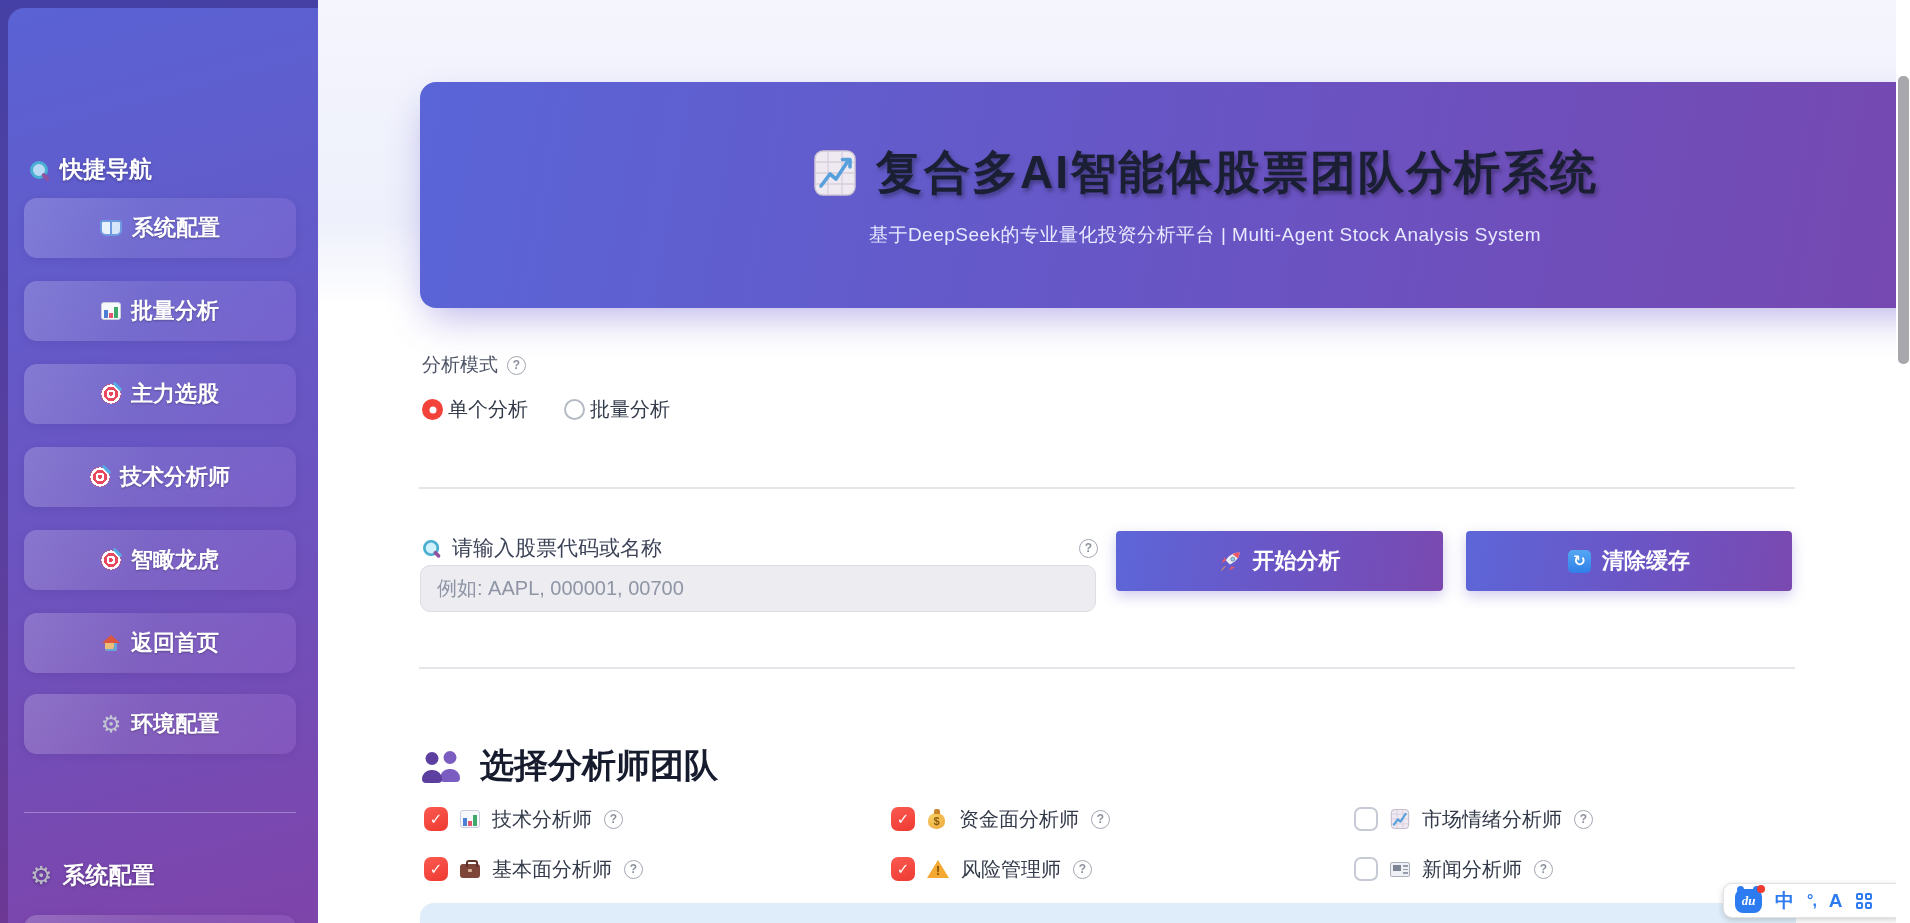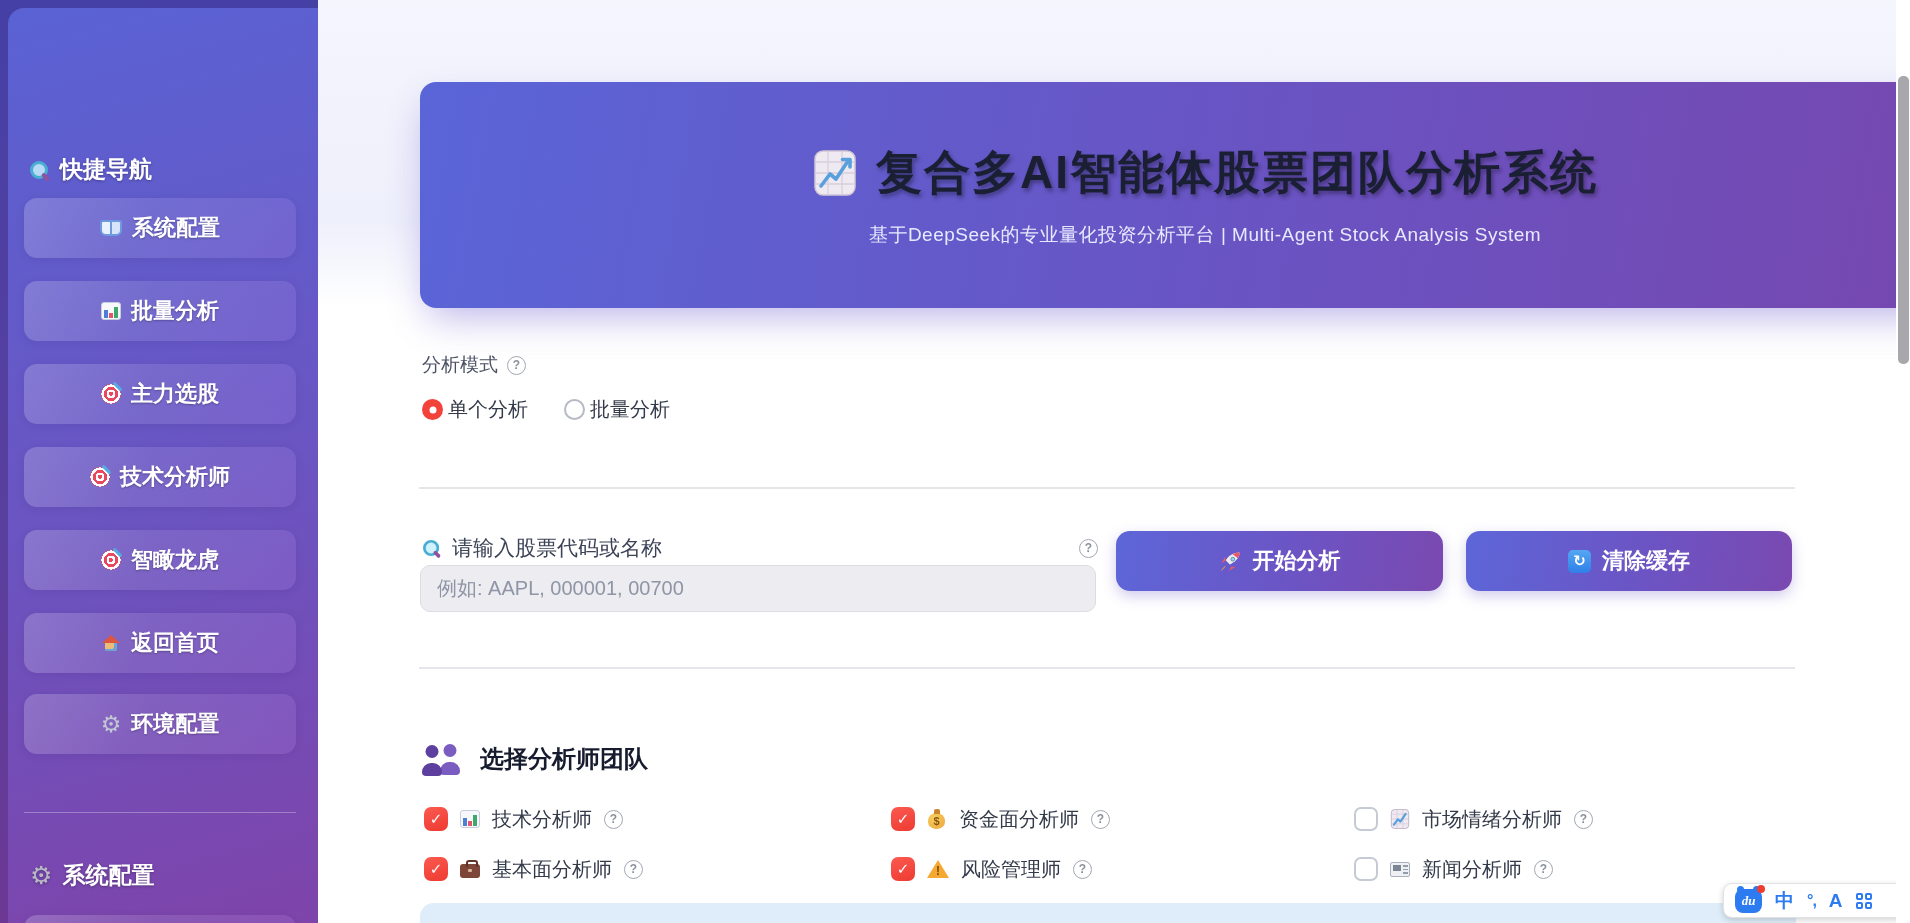--- a/index.html
+++ b/index.html
@@ -66,7 +66,7 @@
     font-size:20px; color:#5a6070; font-family:"Liberation Sans","DejaVu Sans",sans-serif; outline:none; }
   .stock-input::placeholder { color:#8f95a5; }
 
-  .action-btn { position:absolute; top:531px; height:60px; border:none; border-radius:14px; cursor:pointer;
+  .action-btn { position:absolute; top:531px; height:60px; border:none; border-radius:4px; cursor:pointer;
     background:linear-gradient(100deg,#5d66d8 0%,#6c54c4 55%,#7a49b0 100%);
     color:#ffffff; font-size:22px; font-weight:700; font-family:"Liberation Sans","DejaVu Sans",sans-serif;
     display:flex; align-items:center; justify-content:center; gap:11px;

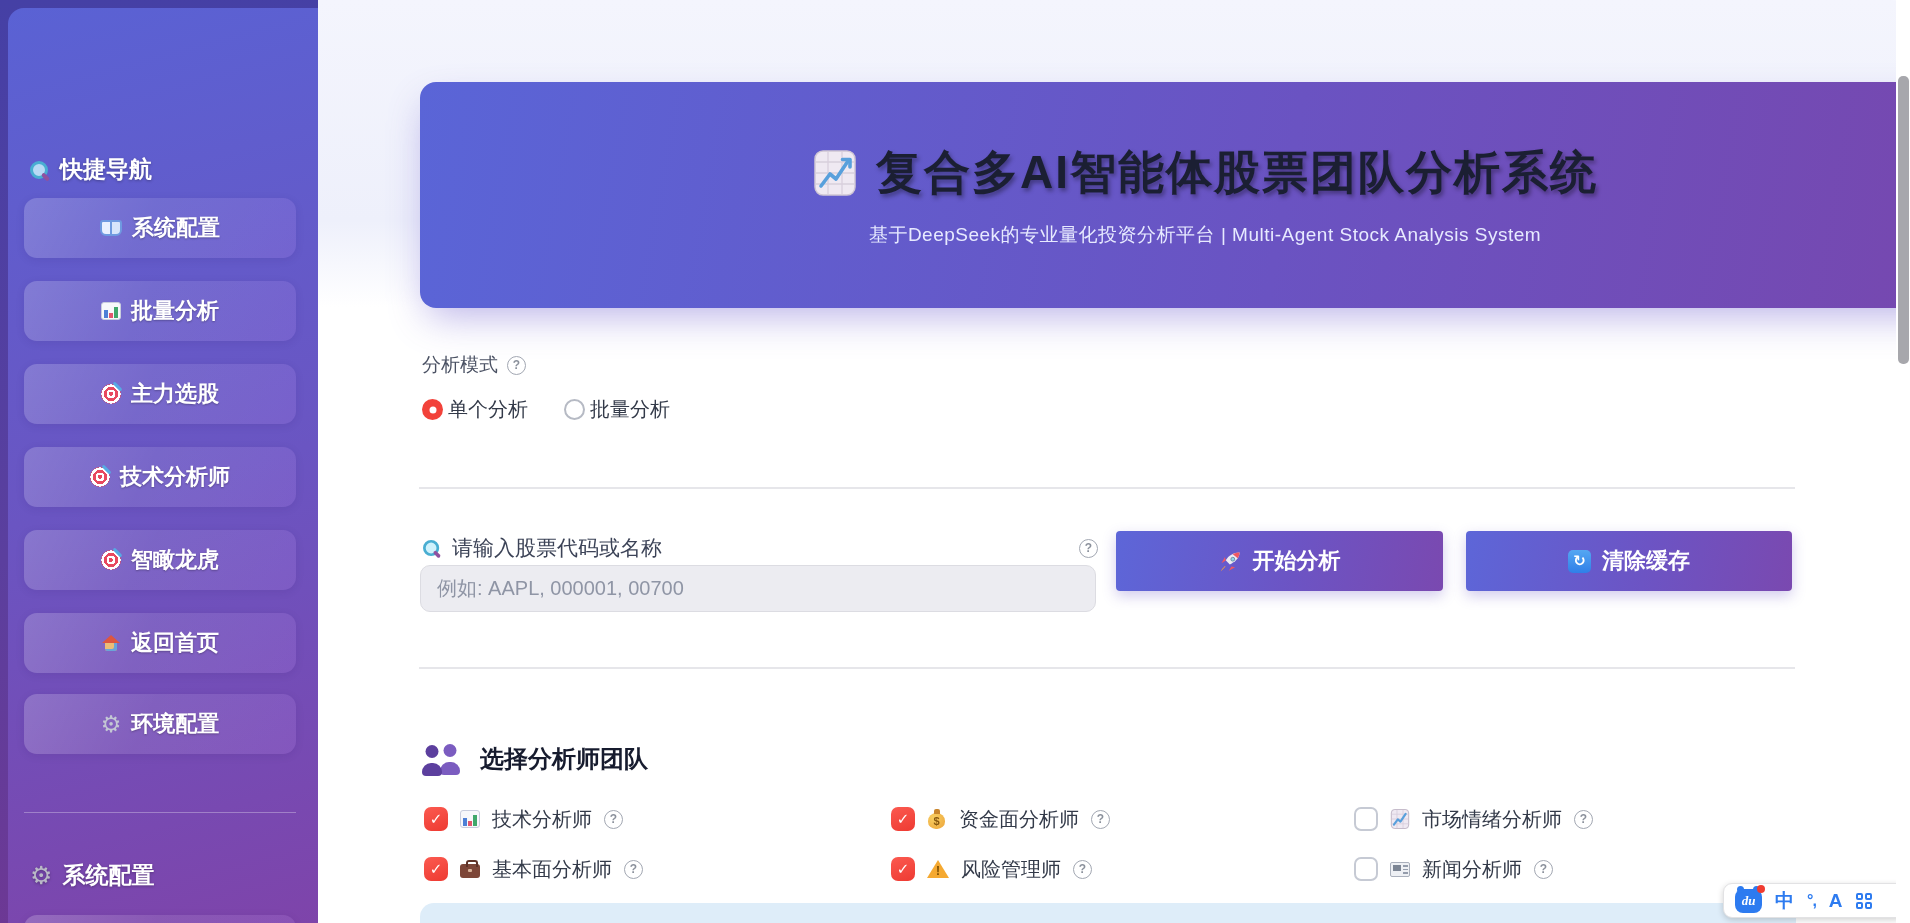--- a/index.html
+++ b/index.html
@@ -75,7 +75,7 @@
   .action-btn.clear { left:1148px; width:326px; }
 
   .team-header { position:absolute; left:104px; top:743px; display:flex; align-items:center; gap:16px; }
-  .team-title { font-size:24px; font-weight:800; color:#161b2e; }
+  .team-title { font-size:34px; font-weight:800; color:#161b2e; }
 
   .analyst-grid { position:absolute; left:106px; top:806px; width:1375px;
     display:grid; grid-template-columns:467px 463px 1fr; grid-auto-rows:26px; row-gap:24px; align-items:center; }

